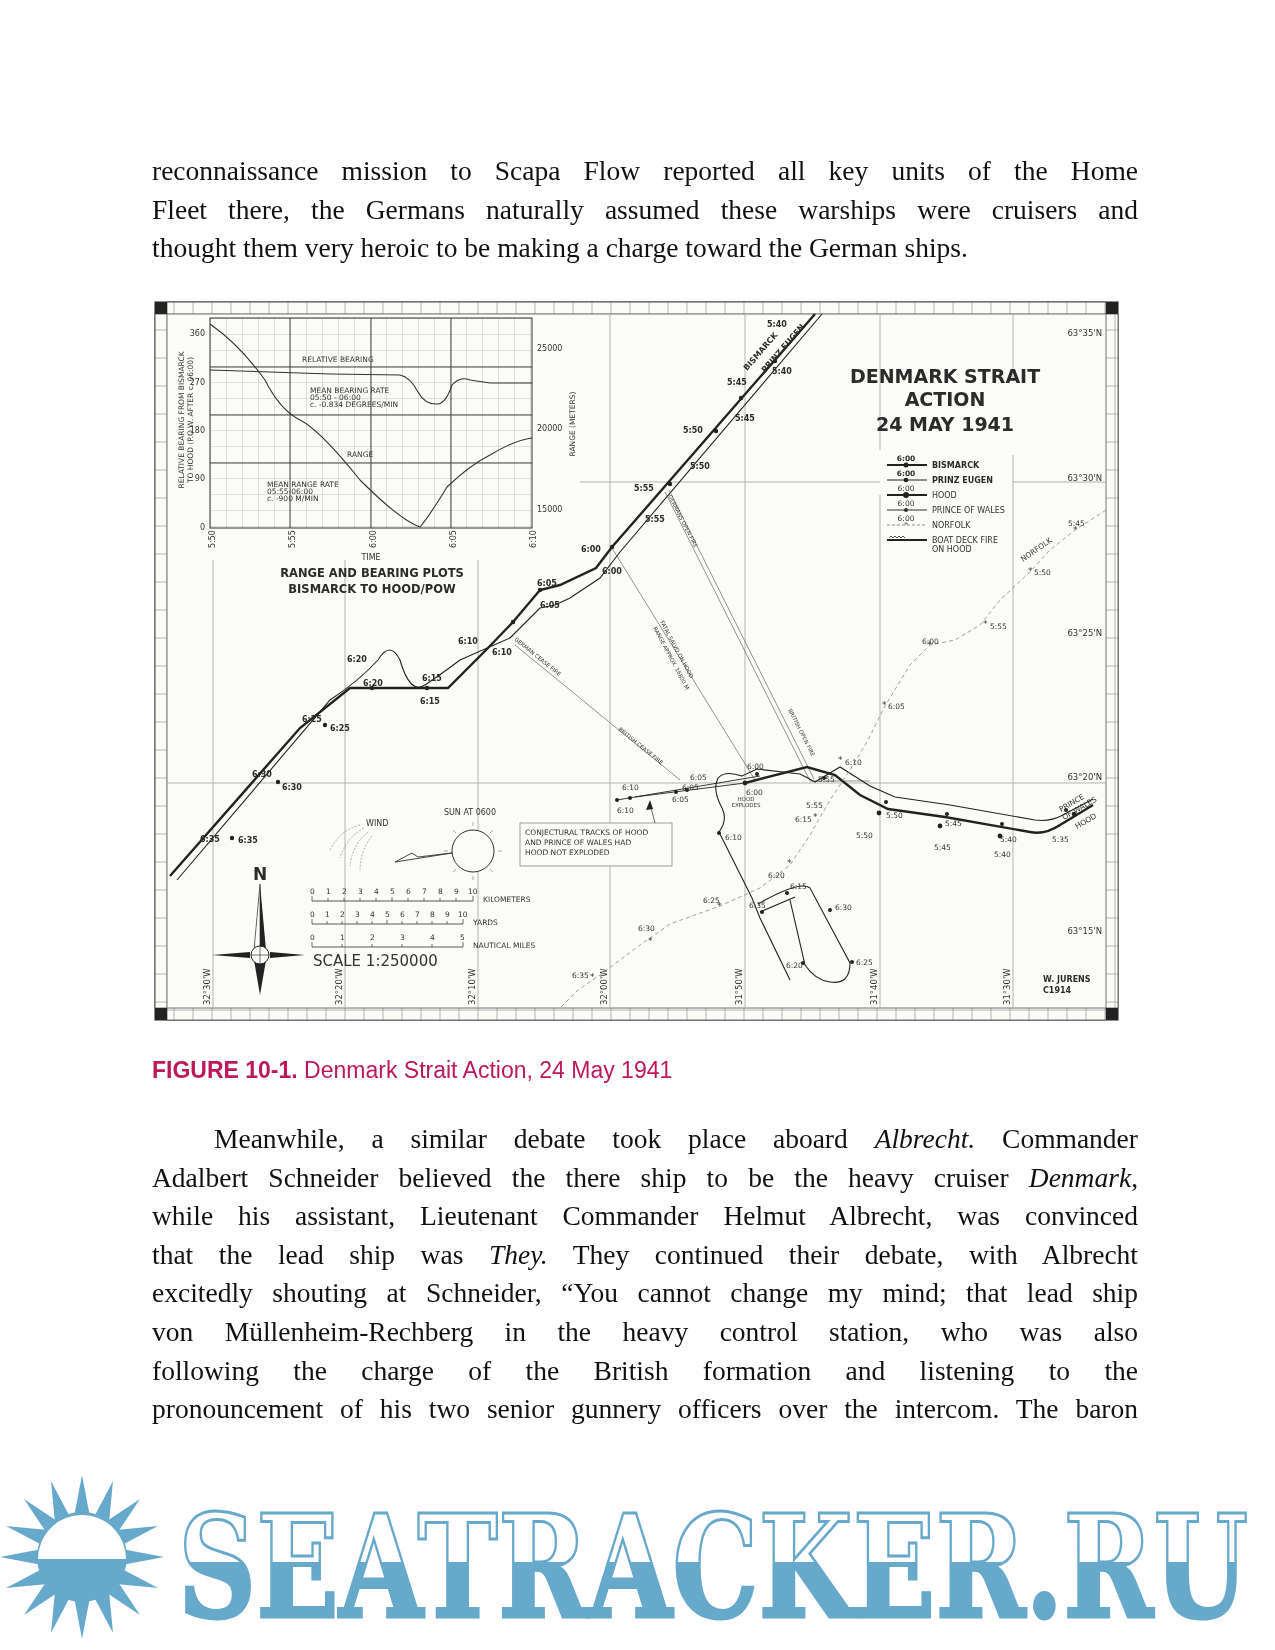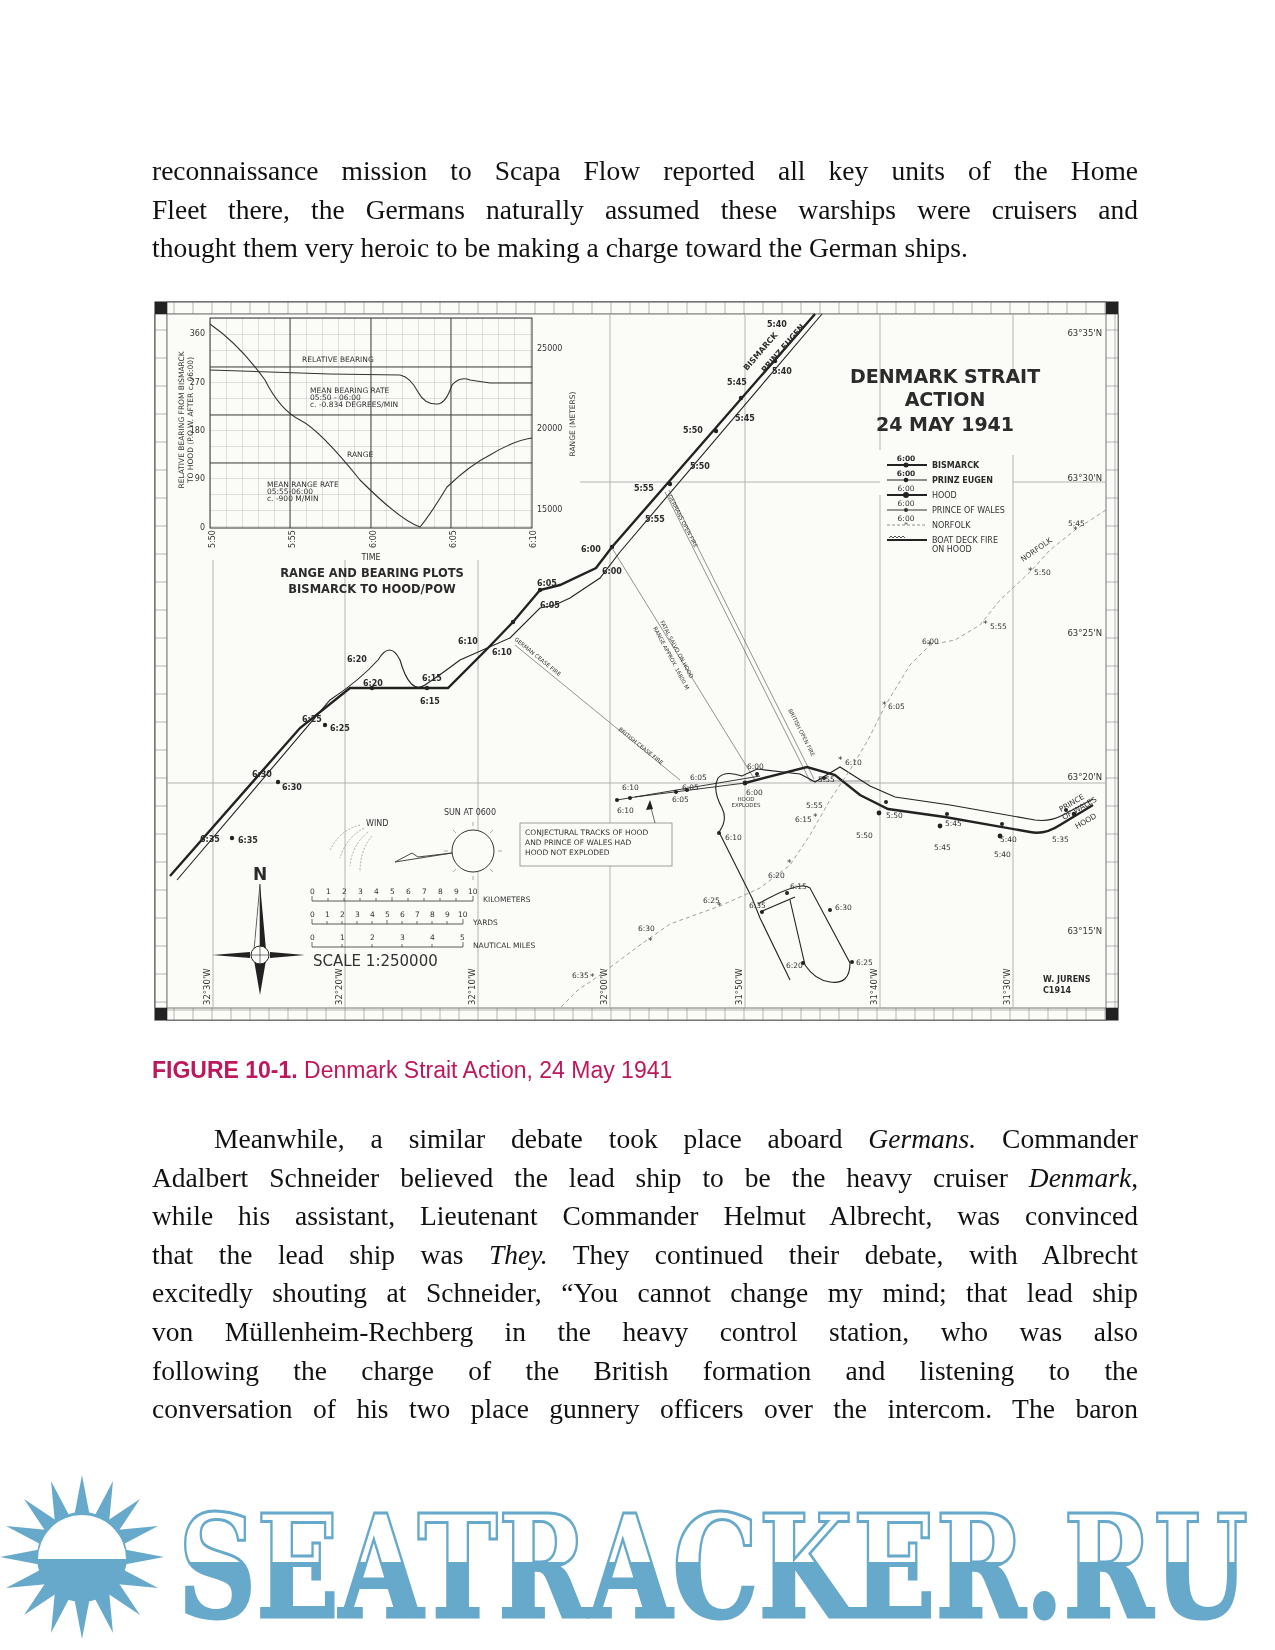--- a/index.html
+++ b/index.html
@@ -498,7 +498,7 @@
 </div>
 
 <div id="para-bottom" class="para">
-  <span class="line indent"><span>Meanwhile, a similar debate took place aboard </span><i>Germans.</i><span> Commander</span></span>
+  <span class="line indent"><span>Meanwhile, a similar debate took place aboard </span><i>Albrecht.</i><span> Commander</span></span>
   <span class="line"><span>Adalbert Schneider believed the lead ship to be the heavy cruiser </span><i>Denmark</i><span>,</span></span>
   <span class="line">while his assistant, Lieutenant Commander Helmut Albrecht, was convinced</span>
   <span class="line"><span>that the lead ship was </span><i>They.</i><span> They continued their debate, with Albrecht</span></span>

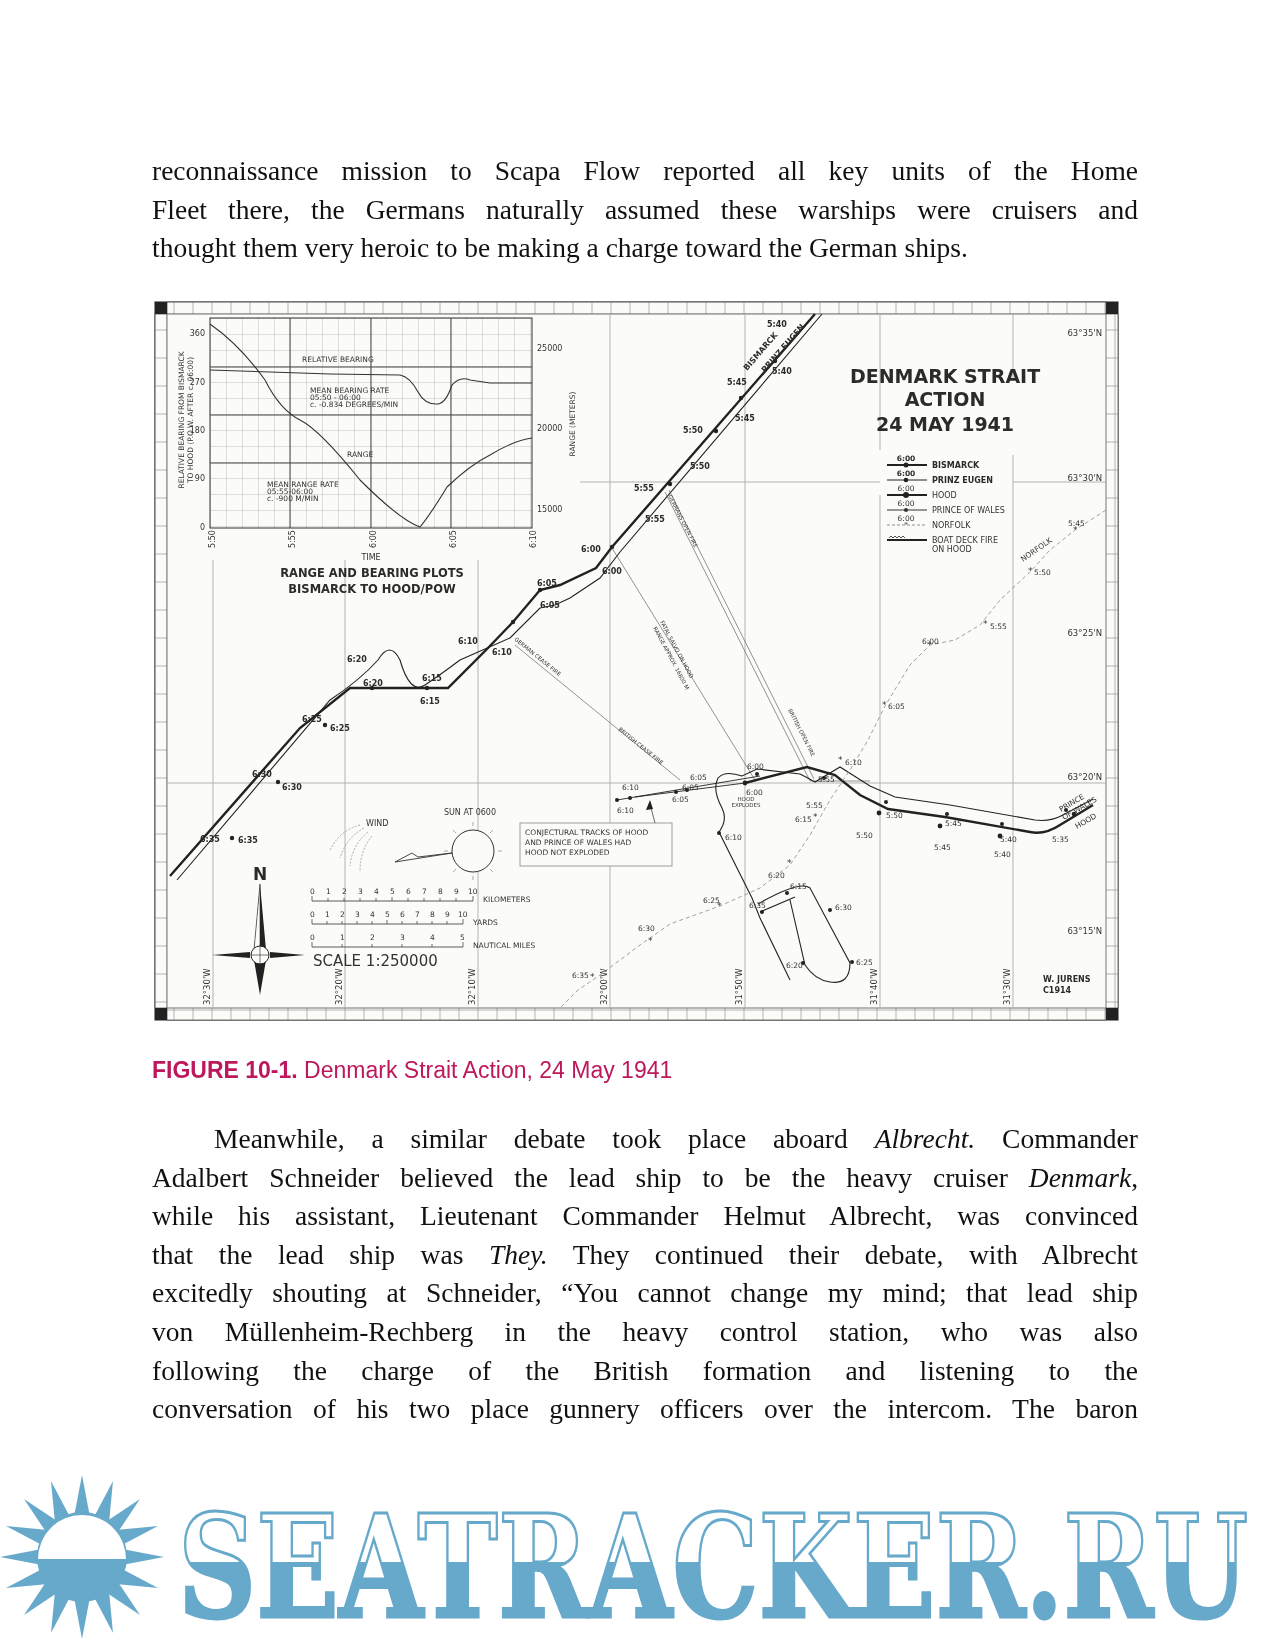--- a/index.html
+++ b/index.html
@@ -499,7 +499,7 @@
 
 <div id="para-bottom" class="para">
   <span class="line indent"><span>Meanwhile, a similar debate took place aboard </span><i>Albrecht.</i><span> Commander</span></span>
-  <span class="line"><span>Adalbert Schneider believed the lead ship to be the heavy cruiser </span><i>Denmark</i><span>,</span></span>
+  <span class="line"><span>Adalbert Schneider believed the there ship to be the heavy cruiser </span><i>Denmark</i><span>,</span></span>
   <span class="line">while his assistant, Lieutenant Commander Helmut Albrecht, was convinced</span>
   <span class="line"><span>that the lead ship was </span><i>They.</i><span> They continued their debate, with Albrecht</span></span>
   <span class="line">excitedly shouting at Schneider, “You cannot change my mind; that lead ship</span>

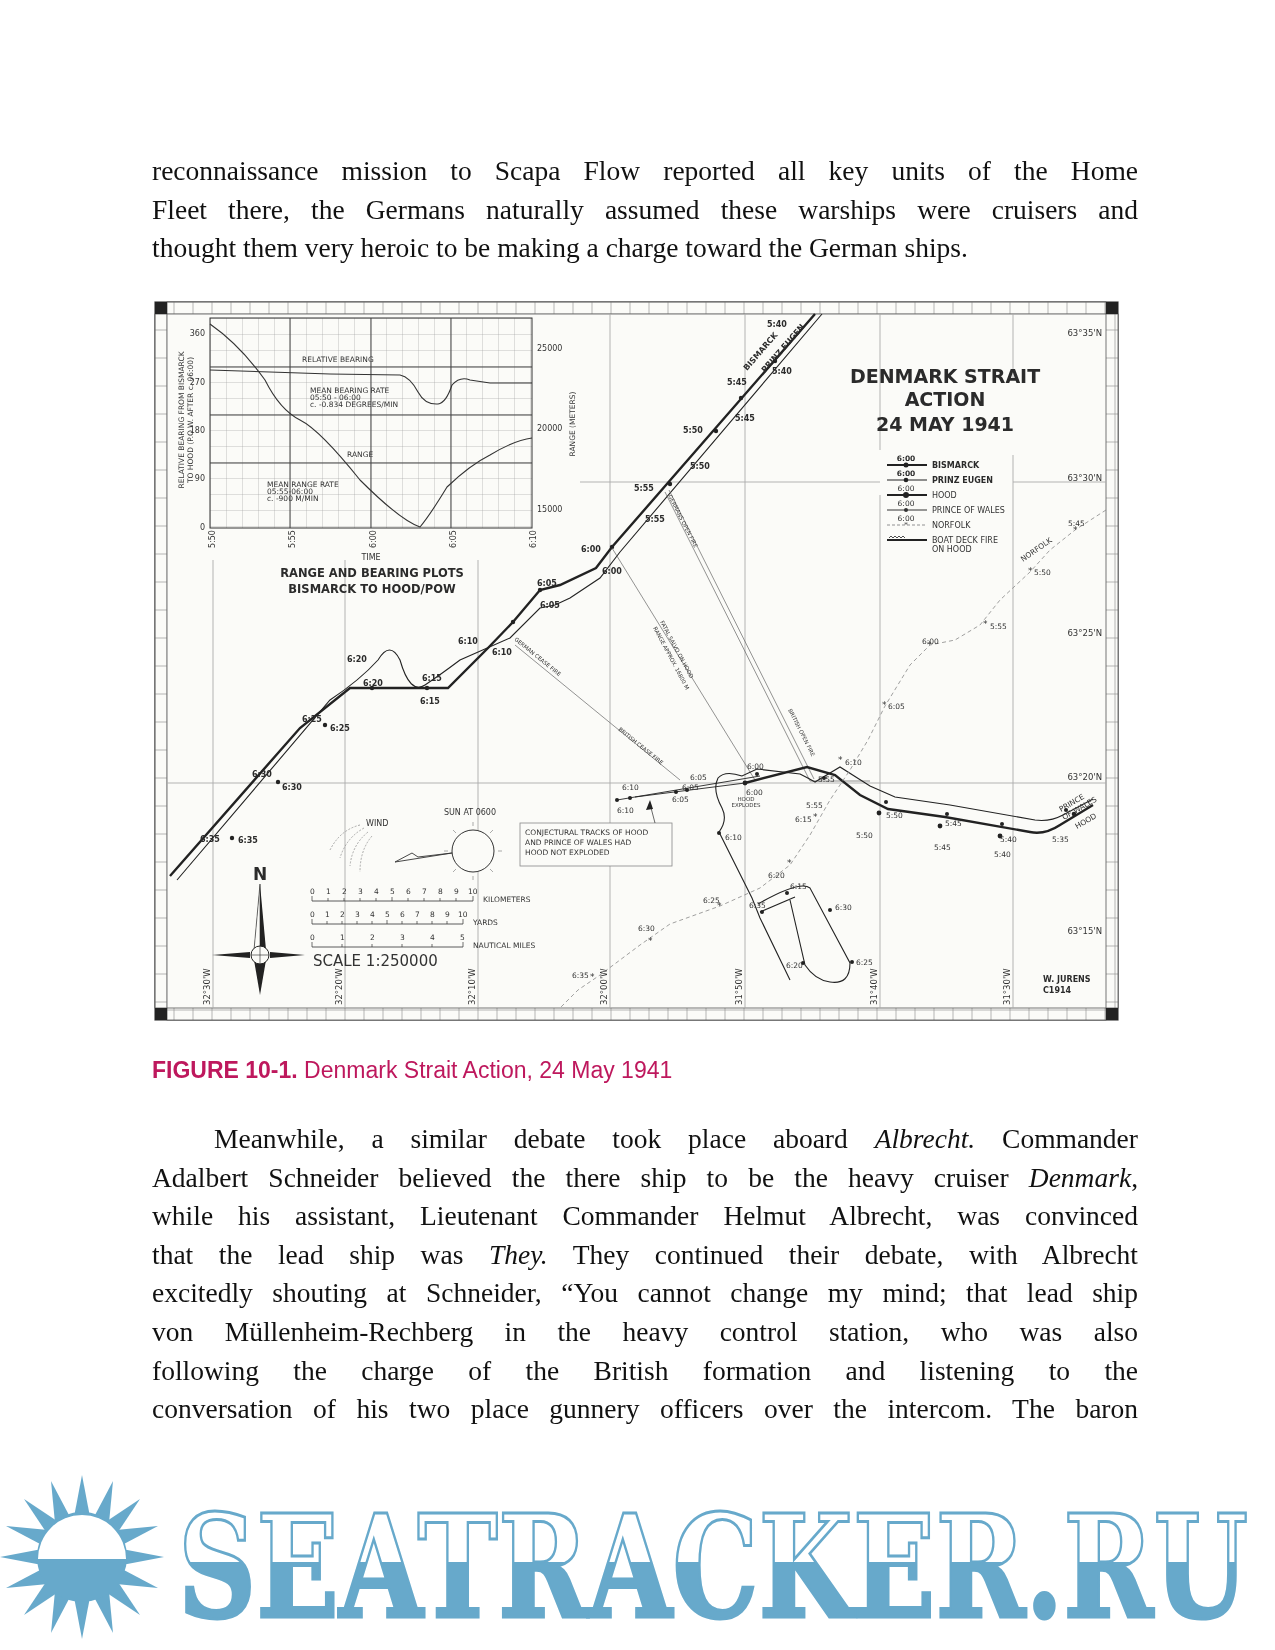--- a/index.html
+++ b/index.html
@@ -505,7 +505,7 @@
   <span class="line">excitedly shouting at Schneider, “You cannot change my mind; that lead ship</span>
   <span class="line">von Müllenheim-Rechberg in the heavy control station, who was also</span>
   <span class="line">following the charge of the British formation and listening to the</span>
-  <span class="line">conversation of his two place gunnery officers over the intercom. The baron</span>
+  <span class="line">pronouncement of his two senior gunnery officers over the intercom. The baron</span>
 </div>
 
 <div class="watermark">

